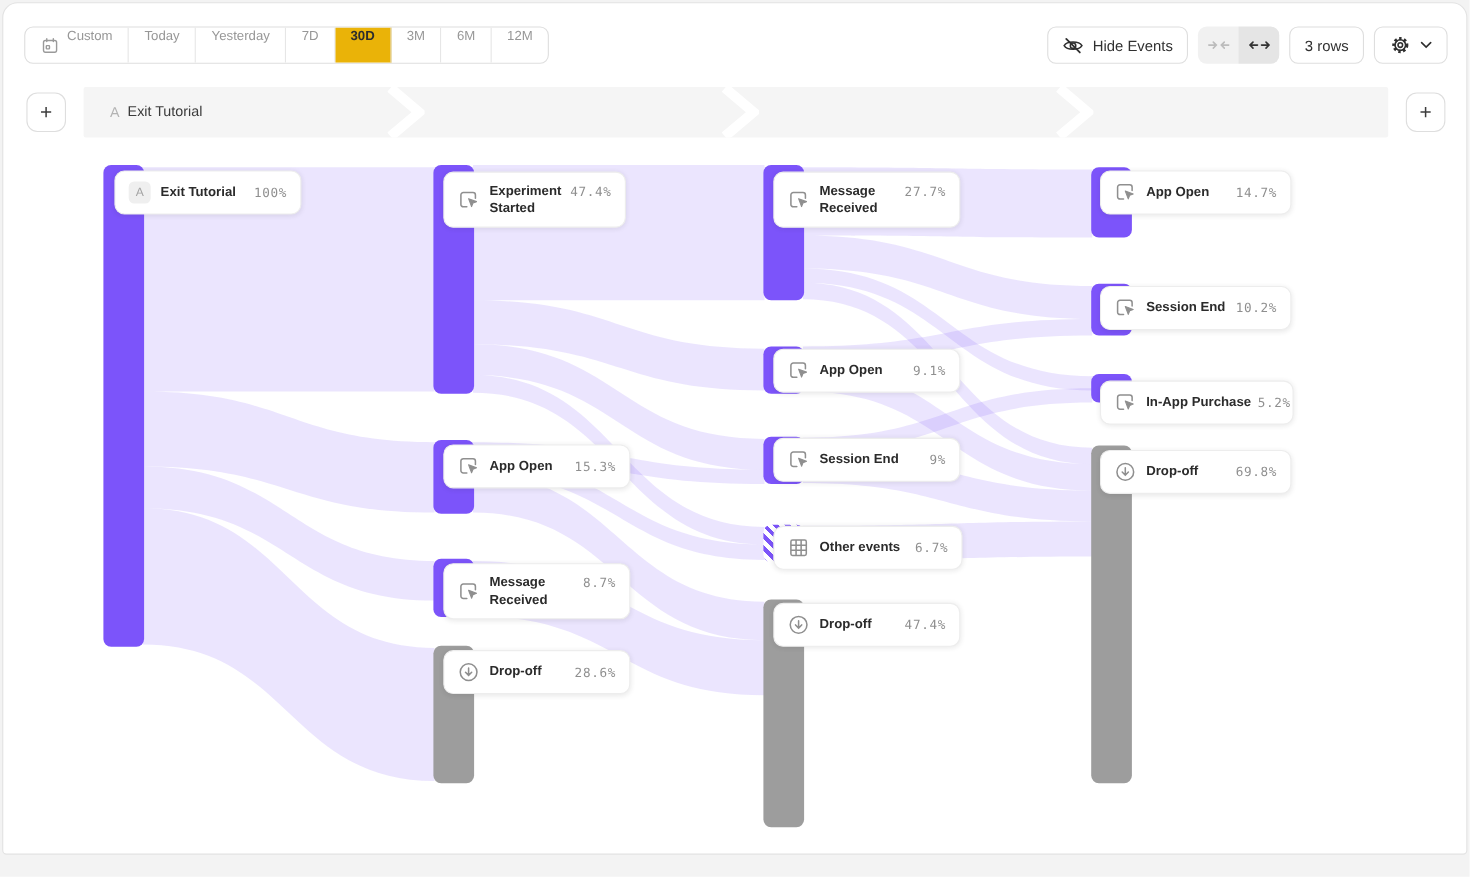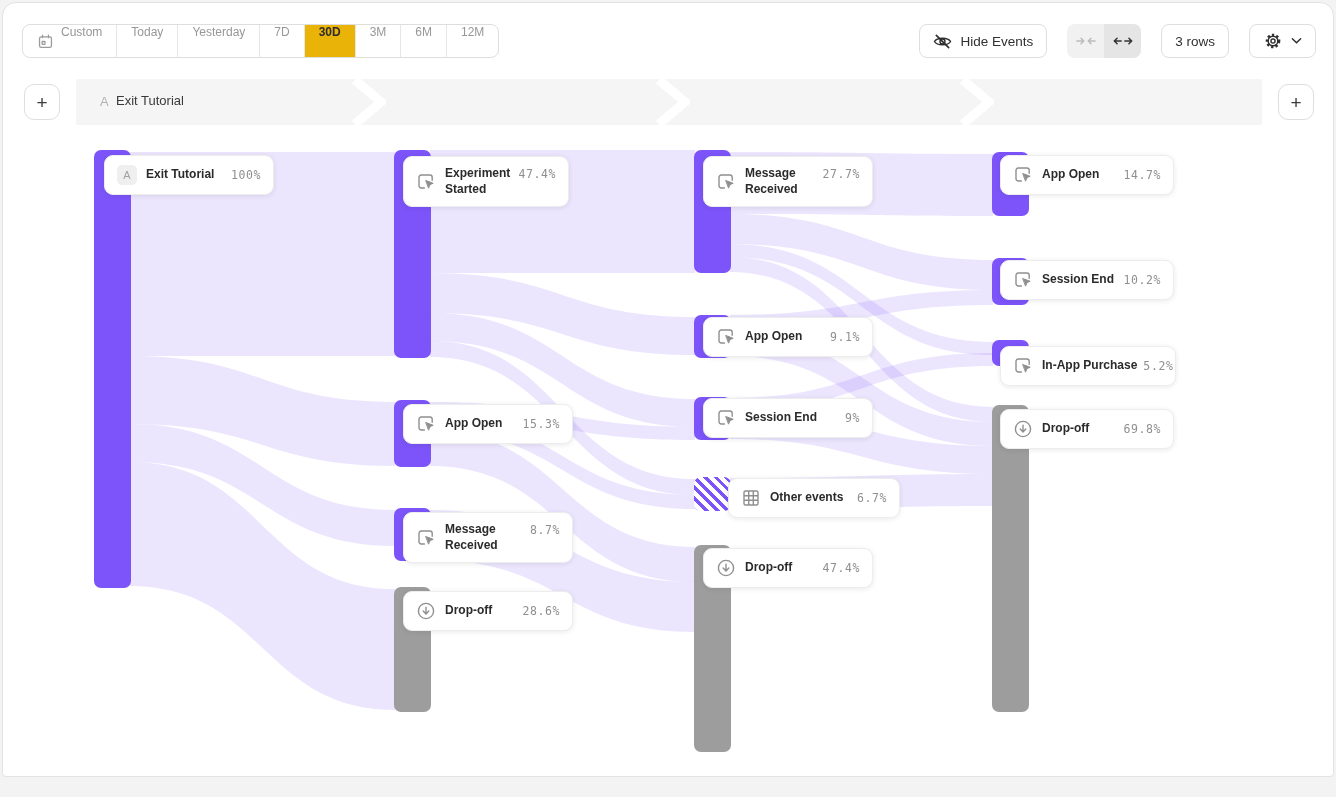--- a/index.html
+++ b/index.html
@@ -22,7 +22,7 @@
     border-right:1px solid #e6e6e6; cursor:pointer; white-space:nowrap; }
   .seg-item:last-child { border-right:none; }
   .seg-item.selected { background:#eab308; color:#2d2d2d; font-weight:700; }
-  .toolbar-right { display:flex; align-items:center; gap:20px;justify-content:flex-end; }
+  .toolbar-right { display:flex; align-items:center; gap:9px;justify-content:flex-end; }
   .btn { display:flex; align-items:center; gap:8px; height:34px; padding:0 13px;
     background:#fff; border:1px solid #dedede; border-radius:8px; font-size:13.5px; color:#303030;
     font-family:"Liberation Sans", sans-serif; cursor:pointer; white-space:nowrap; }

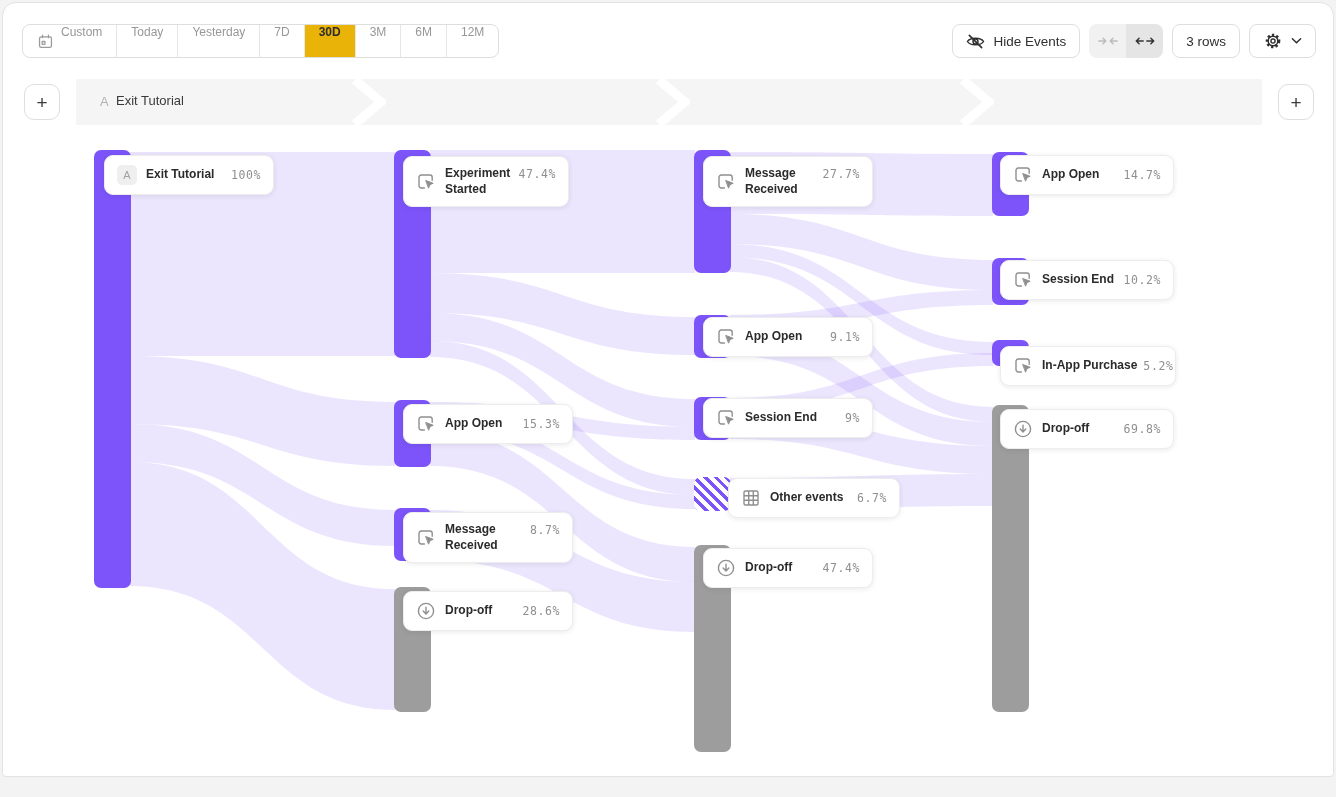--- a/index.html
+++ b/index.html
@@ -279,7 +279,7 @@
         <span class="val">9%</span>
       </span>
     </div>
-    <div class="card one" style="left: 728px; top: 478px; width: 172px; align-items: center;">
+    <div class="card one" style="left: 703px; top: 478px; width: 172px; align-items: center;">
       <span class="nicon">
         <svg width="20" height="20" viewBox="0 0 20 20" fill="none" stroke="#8f8f8f" stroke-width="1.4">
           <rect x="3" y="3" width="14" height="14" rx="1.5"></rect>

